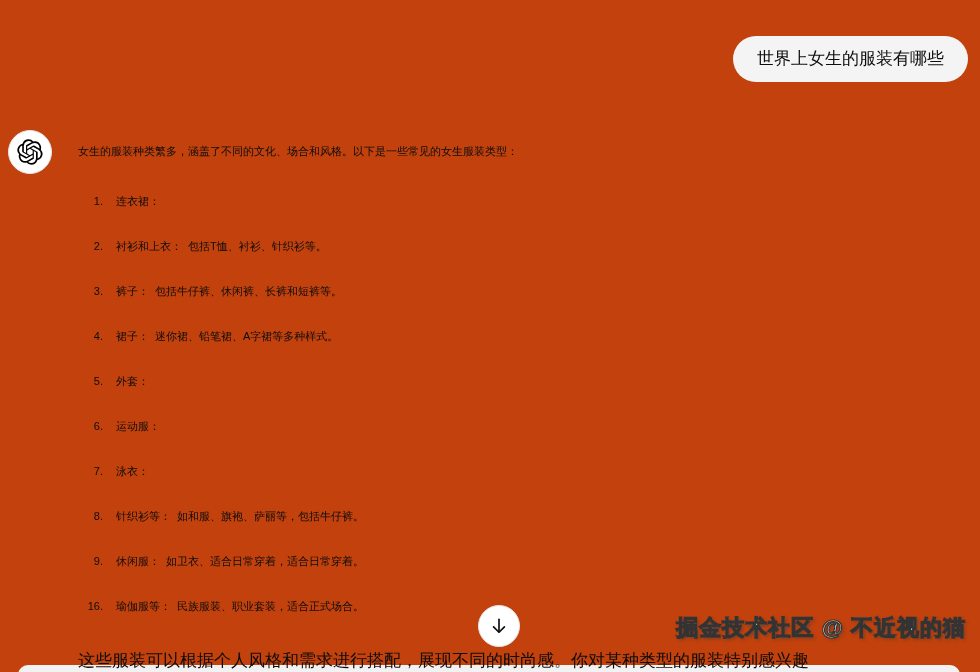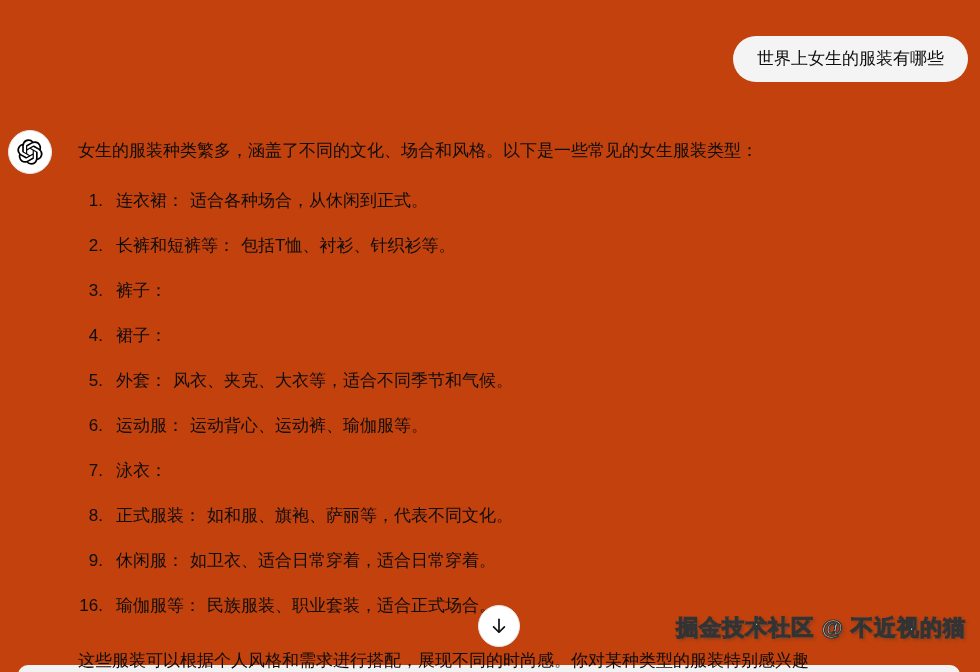--- a/index.html
+++ b/index.html
@@ -51,7 +51,7 @@
     left: 78px;
     top: 137px;
     width: 880px;
-    font-size: 17px;
+    font-size: 11px;
   }
   .intro {
     margin: 0 0 23px 0;

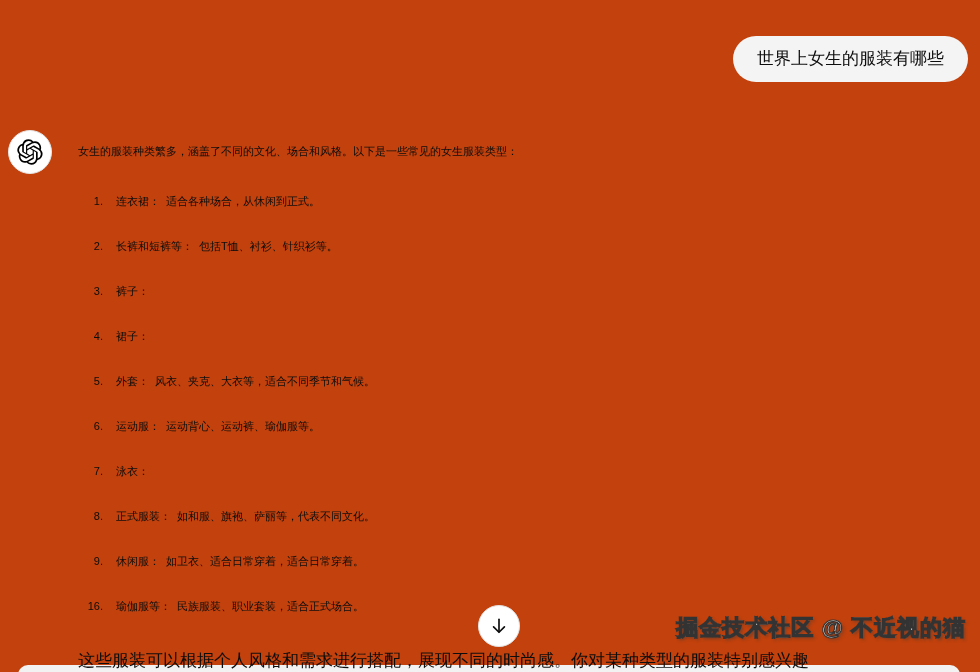--- a/index.html
+++ b/index.html
@@ -158,7 +158,6 @@
         <span class="li-num">1.</span>
         <span class="li-term">连衣裙</span>
         <span class="li-sep">：</span>
-        <span class="li-desc">适合各种场合，从休闲到正式。</span>
       </li>
       <li>
         <span class="li-num">2.</span>

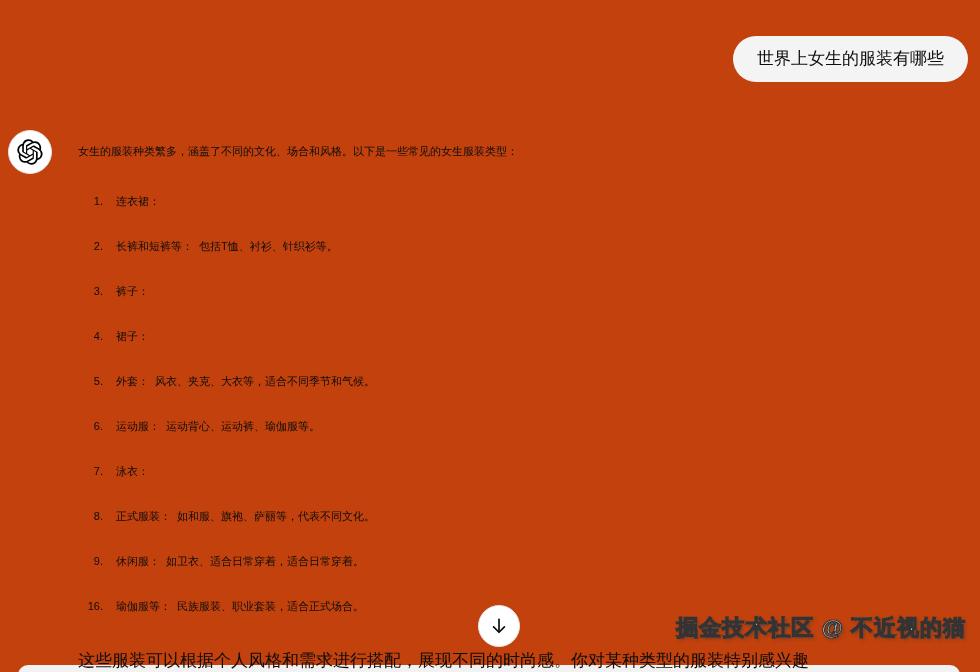--- a/index.html
+++ b/index.html
@@ -161,7 +161,7 @@
       </li>
       <li>
         <span class="li-num">2.</span>
-        <span class="li-term">长裤和短裤等</span>
+        <span class="li-term">衬衫和上衣</span>
         <span class="li-sep">：</span>
         <span class="li-desc">包括T恤、衬衫、针织衫等。</span>
       </li>

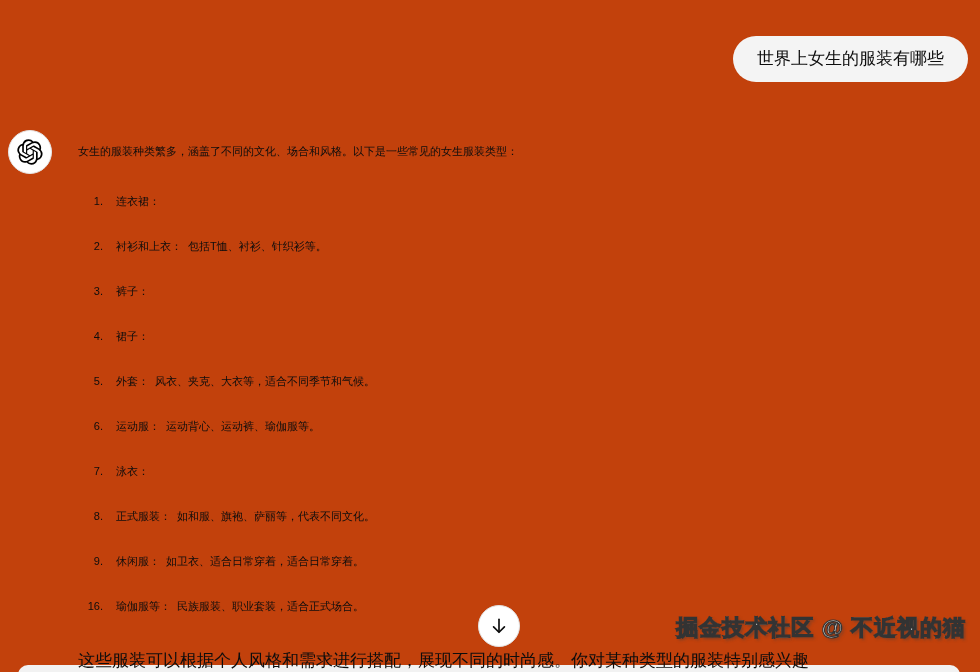--- a/index.html
+++ b/index.html
@@ -169,6 +169,7 @@
         <span class="li-num">3.</span>
         <span class="li-term">裤子</span>
         <span class="li-sep">：</span>
+        <span class="li-desc">包括牛仔裤、休闲裤、长裤和短裤等。</span>
       </li>
       <li>
         <span class="li-num">4.</span>

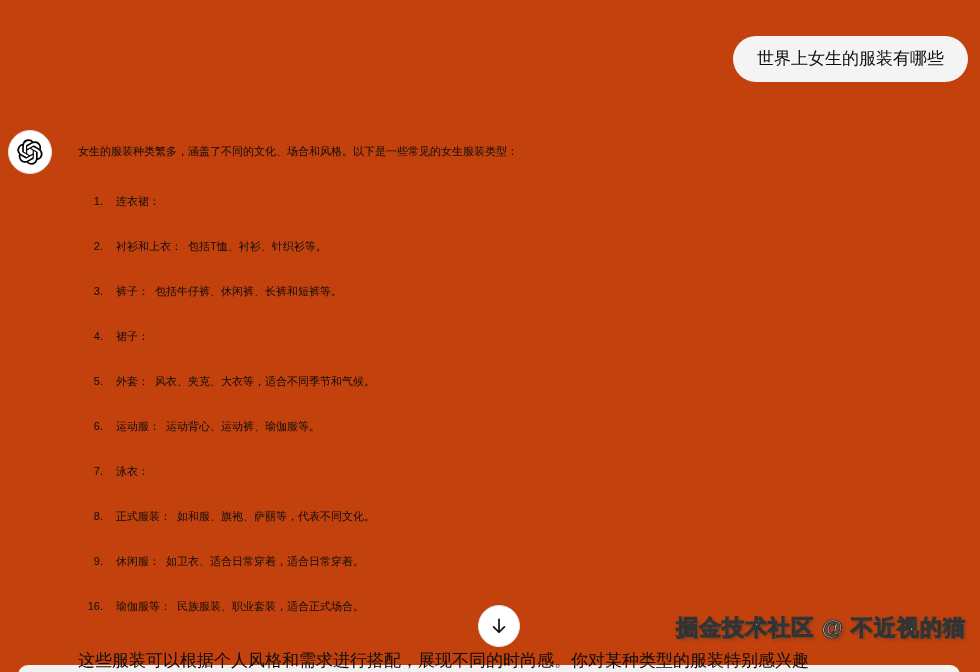--- a/index.html
+++ b/index.html
@@ -175,6 +175,7 @@
         <span class="li-num">4.</span>
         <span class="li-term">裙子</span>
         <span class="li-sep">：</span>
+        <span class="li-desc">迷你裙、铅笔裙、A字裙等多种样式。</span>
       </li>
       <li>
         <span class="li-num">5.</span>

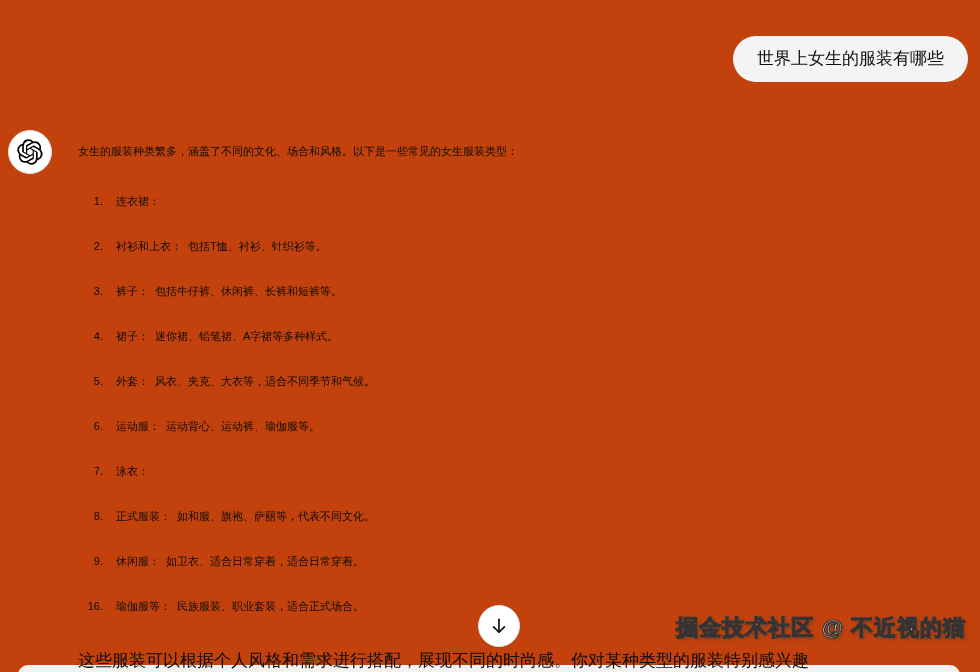--- a/index.html
+++ b/index.html
@@ -181,7 +181,6 @@
         <span class="li-num">5.</span>
         <span class="li-term">外套</span>
         <span class="li-sep">：</span>
-        <span class="li-desc">风衣、夹克、大衣等，适合不同季节和气候。</span>
       </li>
       <li>
         <span class="li-num">6.</span>

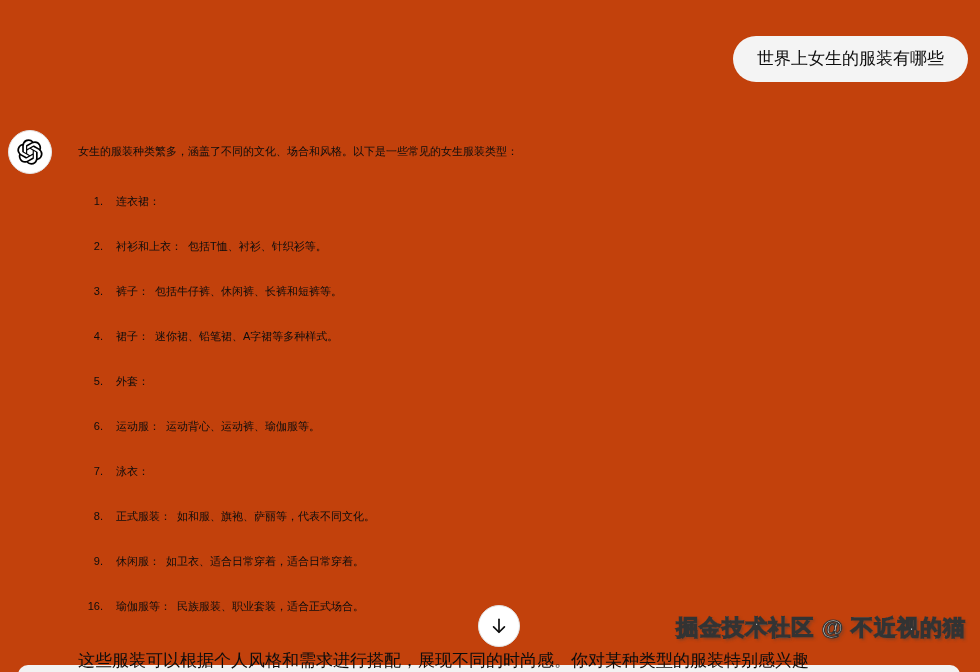--- a/index.html
+++ b/index.html
@@ -186,7 +186,6 @@
         <span class="li-num">6.</span>
         <span class="li-term">运动服</span>
         <span class="li-sep">：</span>
-        <span class="li-desc">运动背心、运动裤、瑜伽服等。</span>
       </li>
       <li>
         <span class="li-num">7.</span>

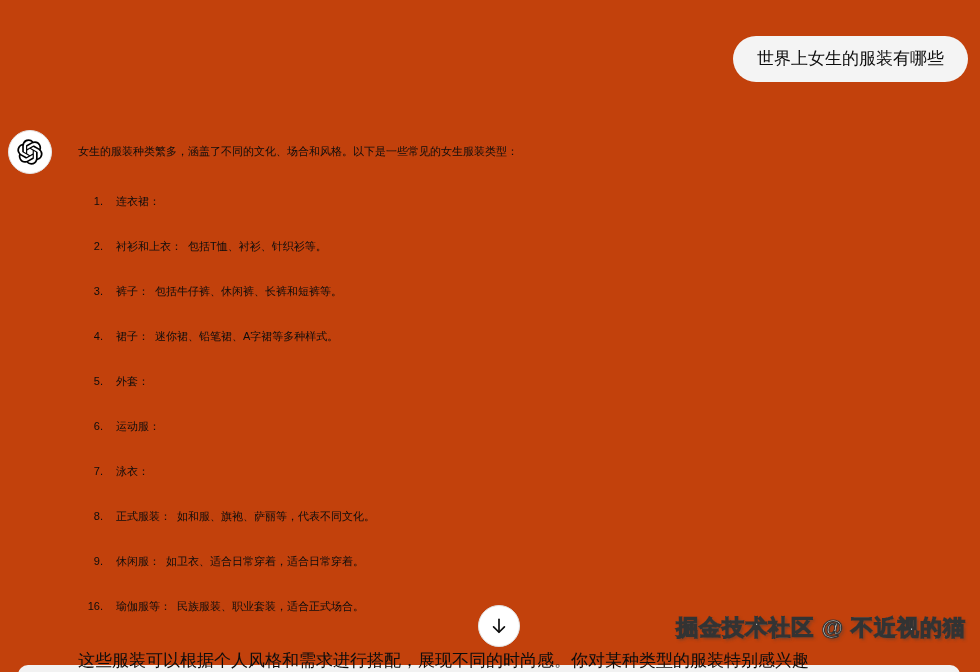--- a/index.html
+++ b/index.html
@@ -194,7 +194,7 @@
       </li>
       <li>
         <span class="li-num">8.</span>
-        <span class="li-term">正式服装</span>
+        <span class="li-term">针织衫等</span>
         <span class="li-sep">：</span>
         <span class="li-desc">如和服、旗袍、萨丽等，代表不同文化。</span>
       </li>

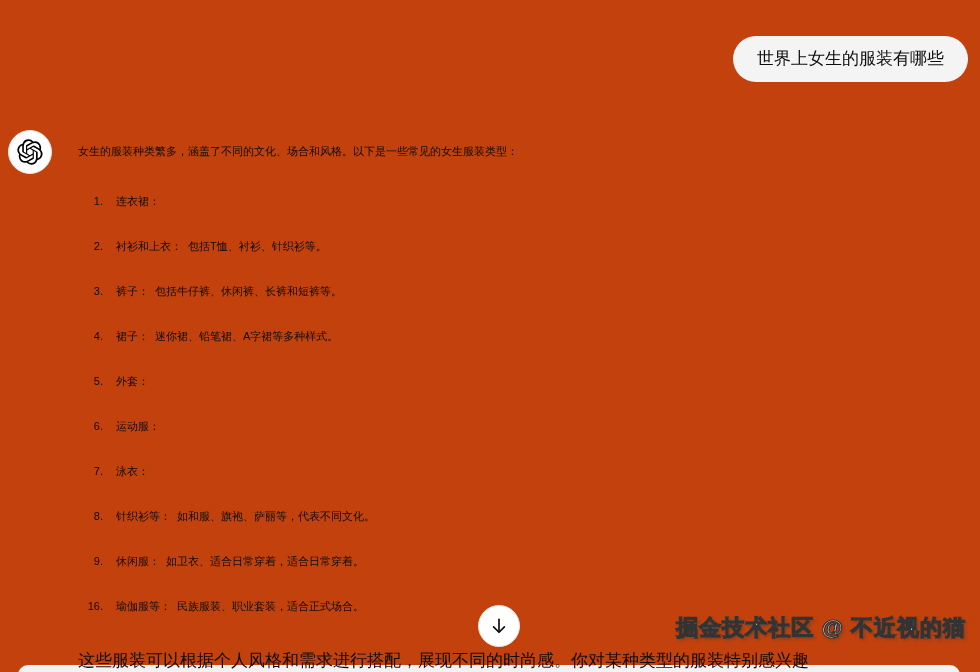--- a/index.html
+++ b/index.html
@@ -196,7 +196,7 @@
         <span class="li-num">8.</span>
         <span class="li-term">针织衫等</span>
         <span class="li-sep">：</span>
-        <span class="li-desc">如和服、旗袍、萨丽等，代表不同文化。</span>
+        <span class="li-desc">如和服、旗袍、萨丽等，包括牛仔裤。</span>
       </li>
       <li>
         <span class="li-num">9.</span>

